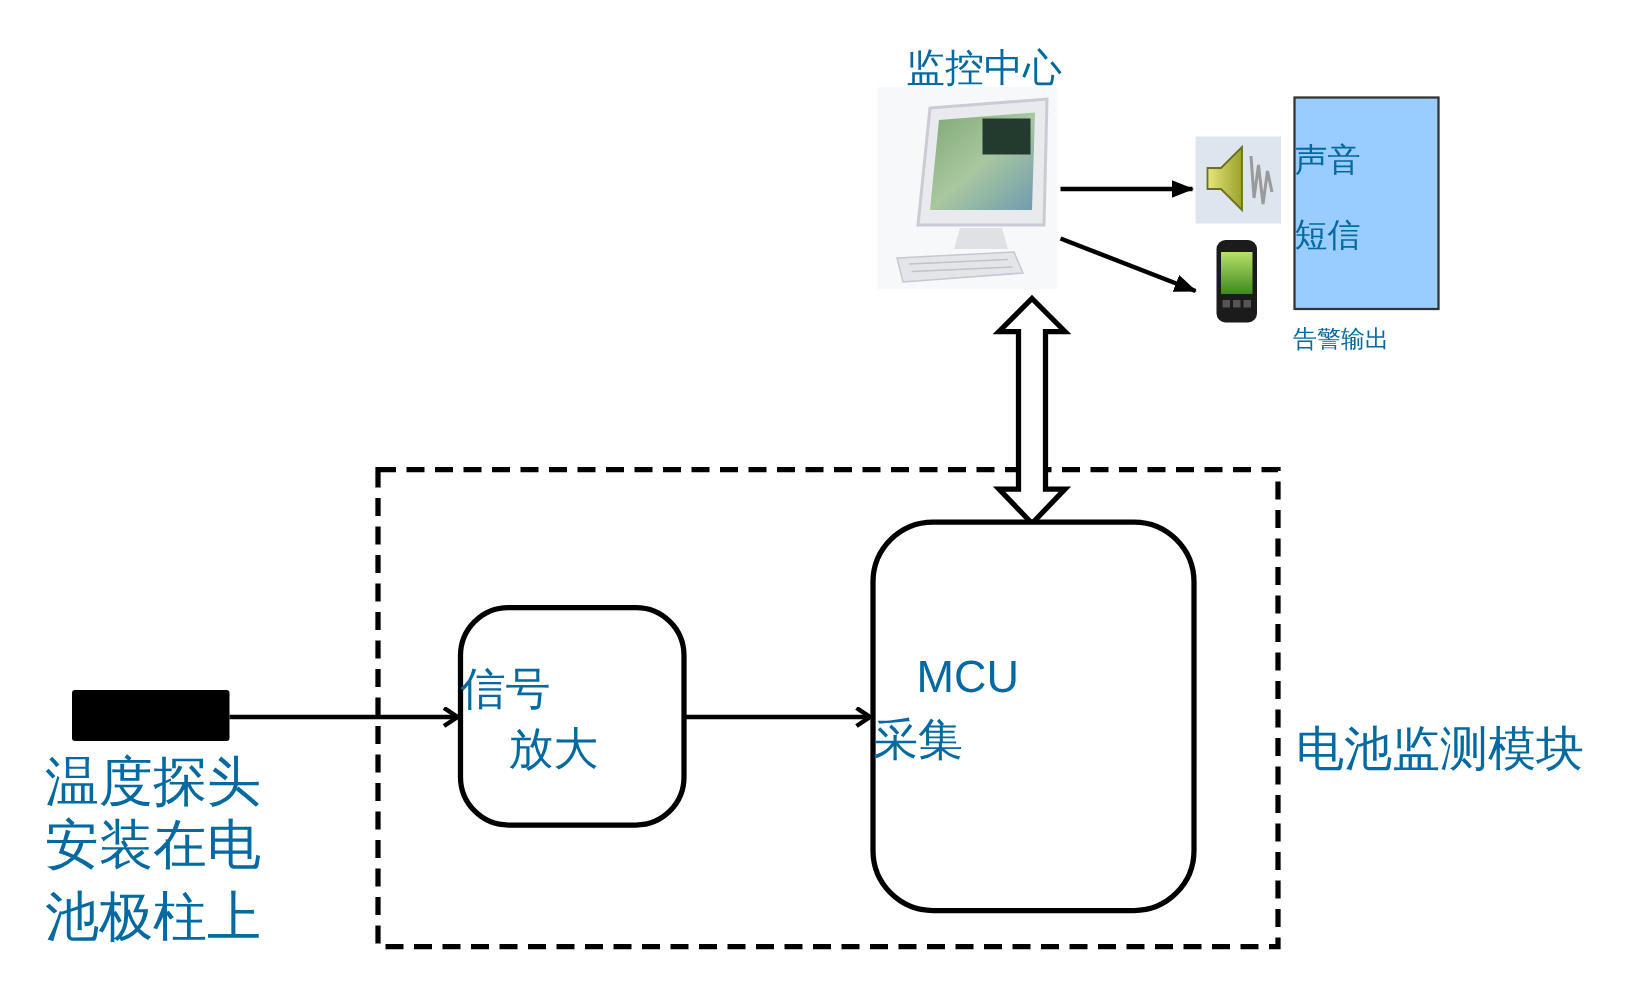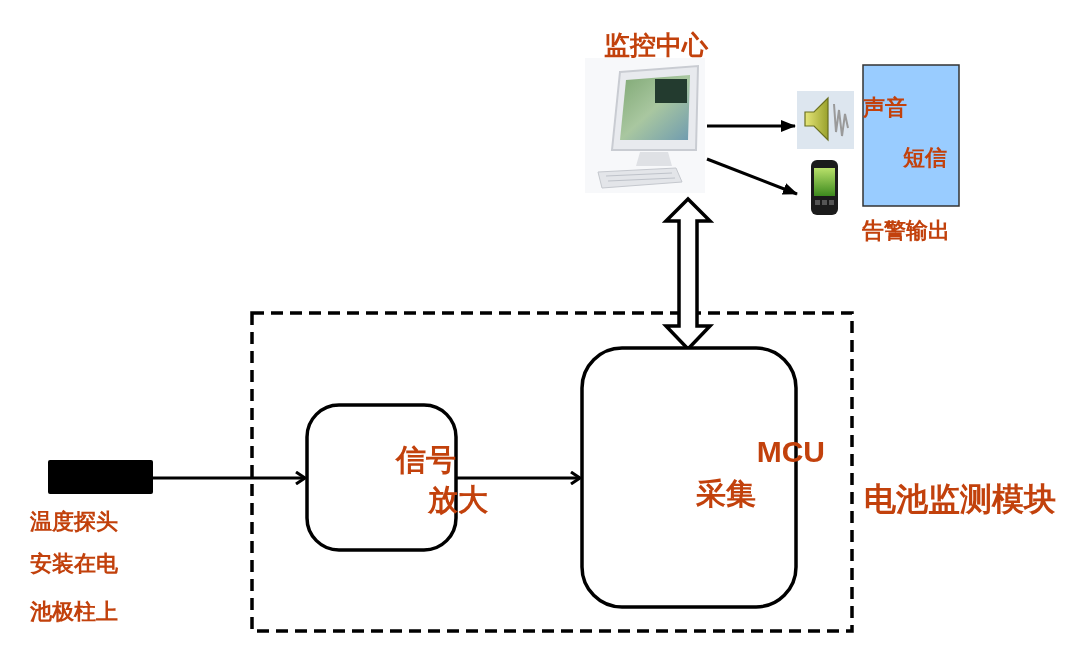--- a/index.html
+++ b/index.html
@@ -6,7 +6,7 @@
   body { width: 1090px; height: 667px; position: relative; overflow: hidden;
          font-family: "DejaVu Sans", "Liberation Sans", sans-serif; color: #111; }
   svg.diagram { position: absolute; left: 0; top: 0; }
-  .lbl { position: absolute; white-space: nowrap; color: #c2410c; font-weight: bold; }
+  .lbl { position: absolute; white-space: nowrap; color: #0369a1; }
   .t-center { font-size: 26px; }
   .t-big { font-size: 32px; margin-top: 28px; }
   .t-alarm { font-size: 22px; }

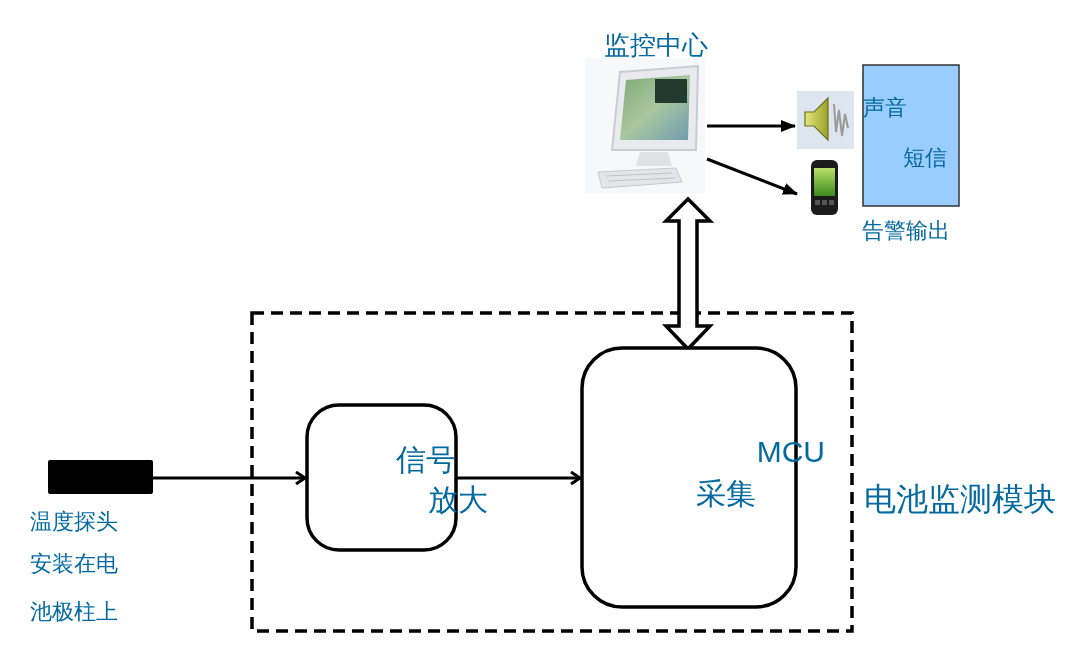--- a/index.html
+++ b/index.html
@@ -88,7 +88,7 @@
 <div class="lbl t-center" style="left:604px; top:28px;">监控中心</div>
 
 <div class="lbl t-box" style="left:863px; top:82px; width:96px;">声音</div>
-<div class="lbl t-box" style="left:863px; top:132px; width:107px;margin-left:40px;">短信</div>
+<div class="lbl t-box" style="left:863px; top:132px; width:107px;">短信</div>
 <div class="lbl t-alarm" style="left:862px; top:216px;">告警输出</div>
 
 <div class="lbl t-inner" style="left:307px; top:440px; width:149px;">信号</div>

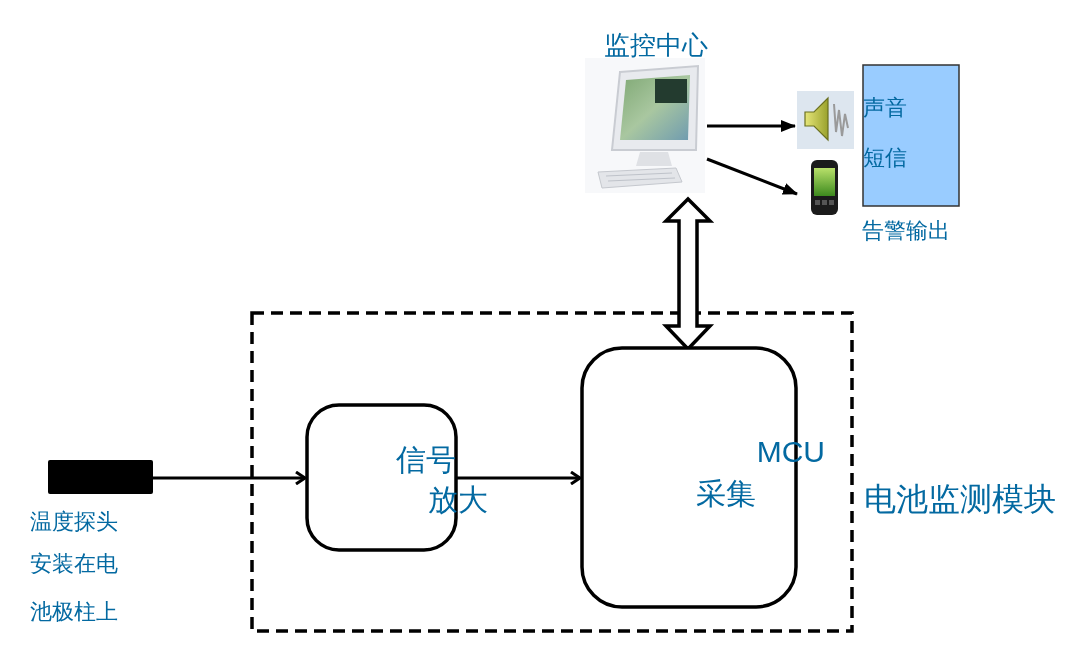--- a/index.html
+++ b/index.html
@@ -9,7 +9,7 @@
   .lbl { position: absolute; white-space: nowrap; color: #0369a1; }
   .t-center { font-size: 26px; }
   .t-big { font-size: 32px; margin-top: 28px; }
-  .t-alarm { font-size: 22px; }
+  .t-alarm { font-size: 16px; }
   .t-box { font-size: 22px; line-height: 52px; }
   .t-probe { font-size: 22px; line-height: 42px; }
   .t-inner { font-size: 30px; line-height: 40px; text-align: right; }

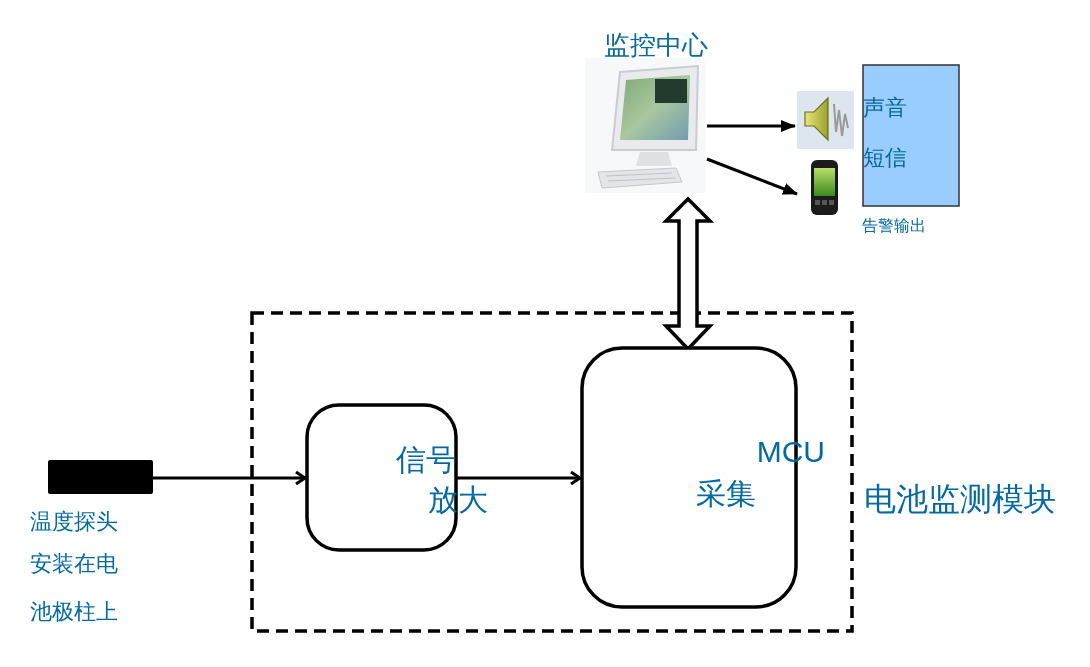--- a/index.html
+++ b/index.html
@@ -12,7 +12,7 @@
   .t-alarm { font-size: 16px; }
   .t-box { font-size: 22px; line-height: 52px; }
   .t-probe { font-size: 22px; line-height: 42px; }
-  .t-inner { font-size: 30px; line-height: 40px; text-align: right; }
+  .t-inner { font-size: 30px; line-height: 40px; text-align: left; }
 </style>
 </head>
 <body>

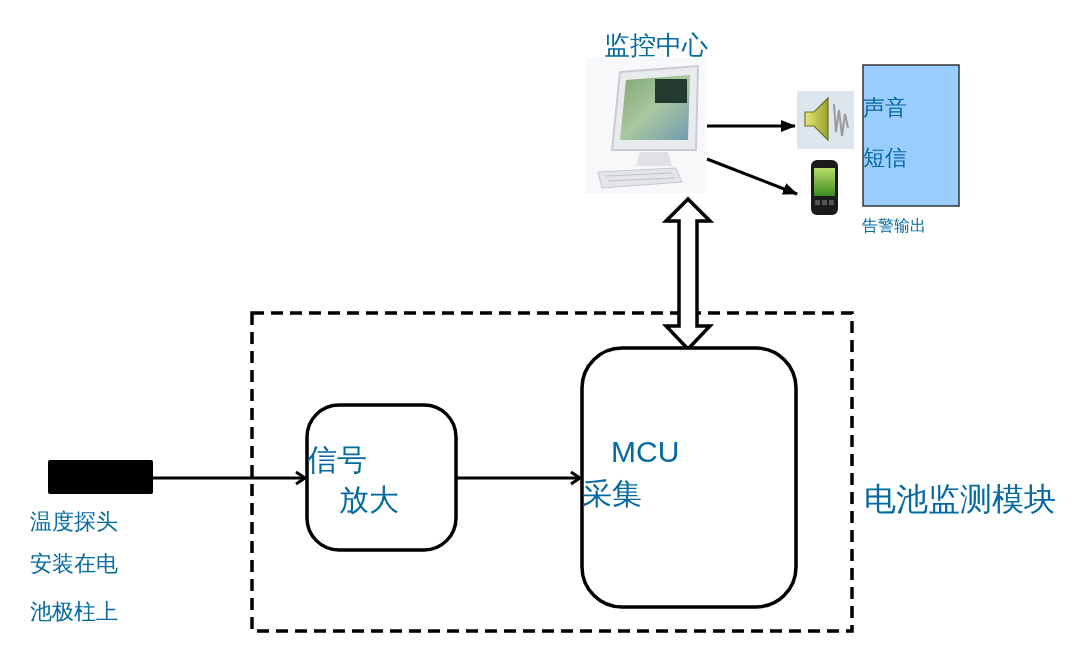--- a/index.html
+++ b/index.html
@@ -11,7 +11,7 @@
   .t-big { font-size: 32px; margin-top: 28px; }
   .t-alarm { font-size: 16px; }
   .t-box { font-size: 22px; line-height: 52px; }
-  .t-probe { font-size: 22px; line-height: 42px; }
+  .t-probe { font-size: 36px; line-height: 42px; }
   .t-inner { font-size: 30px; line-height: 40px; text-align: left; }
 </style>
 </head>

